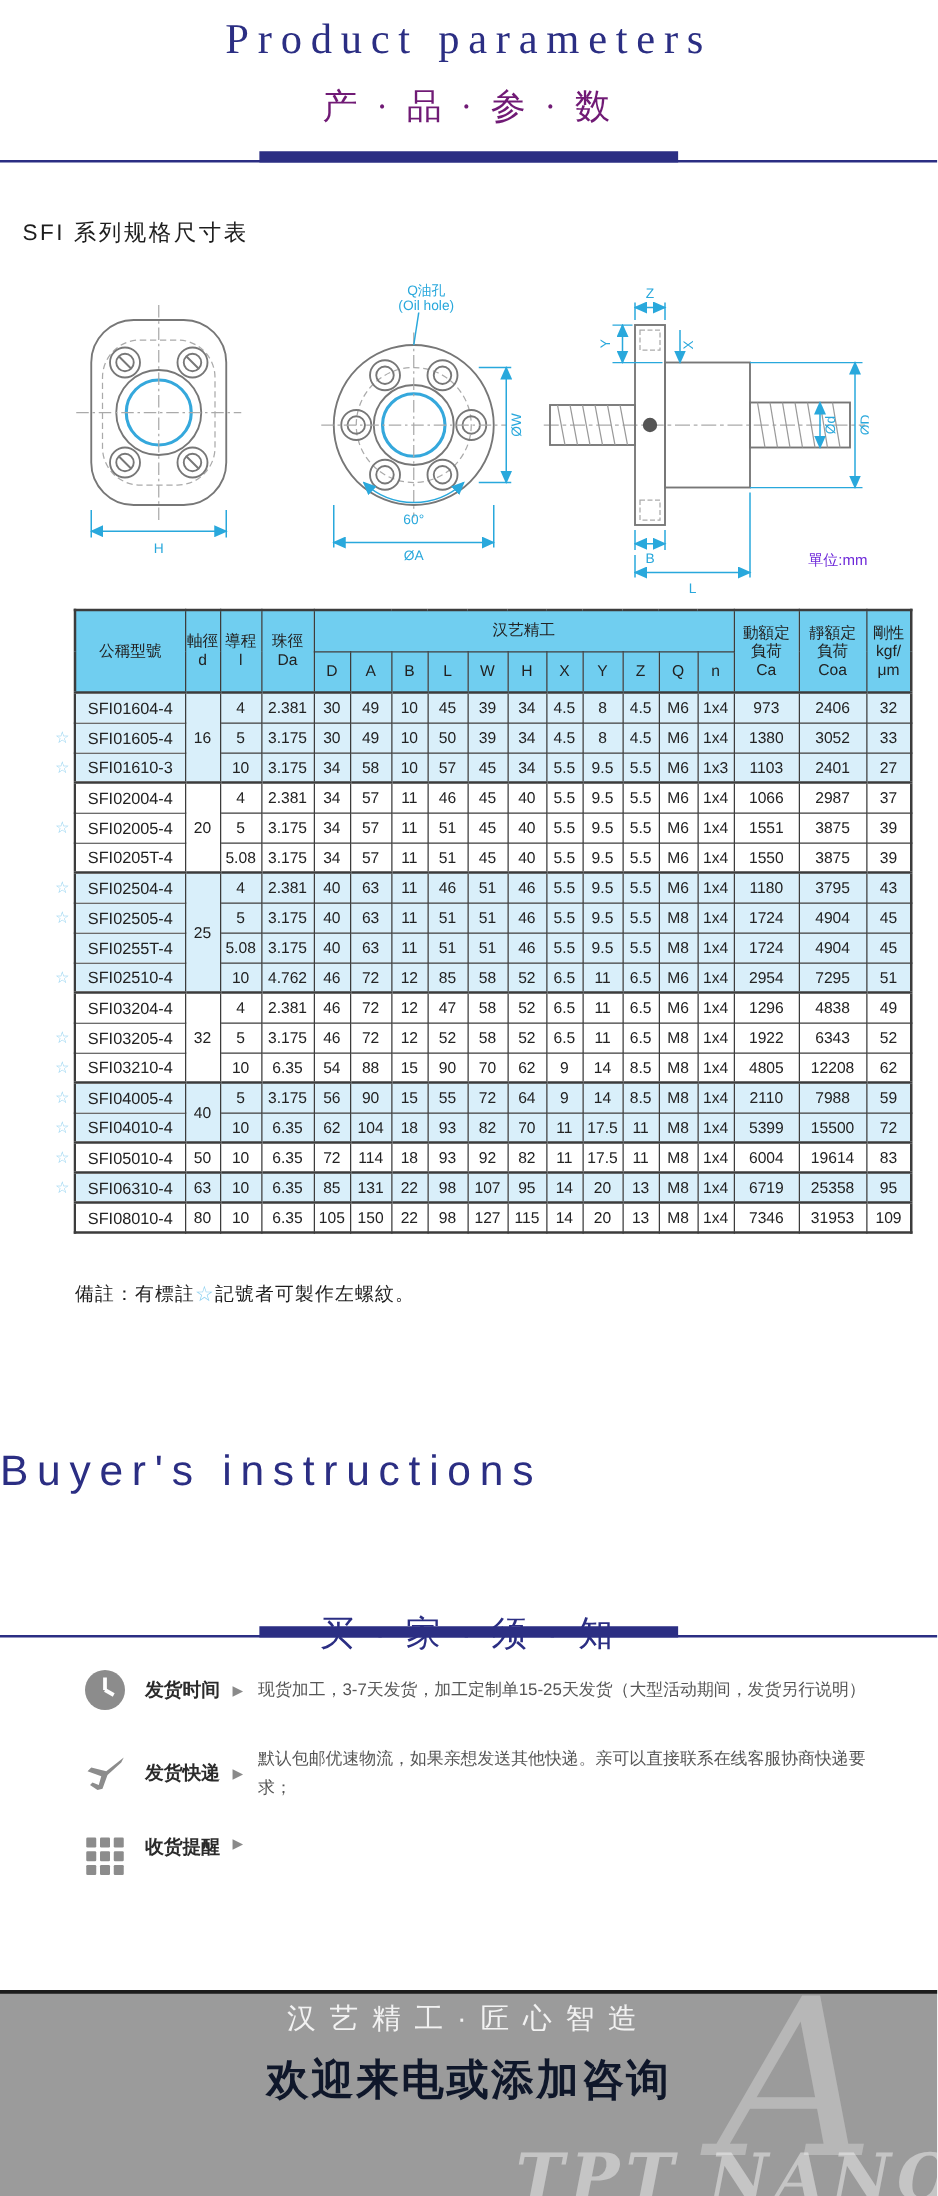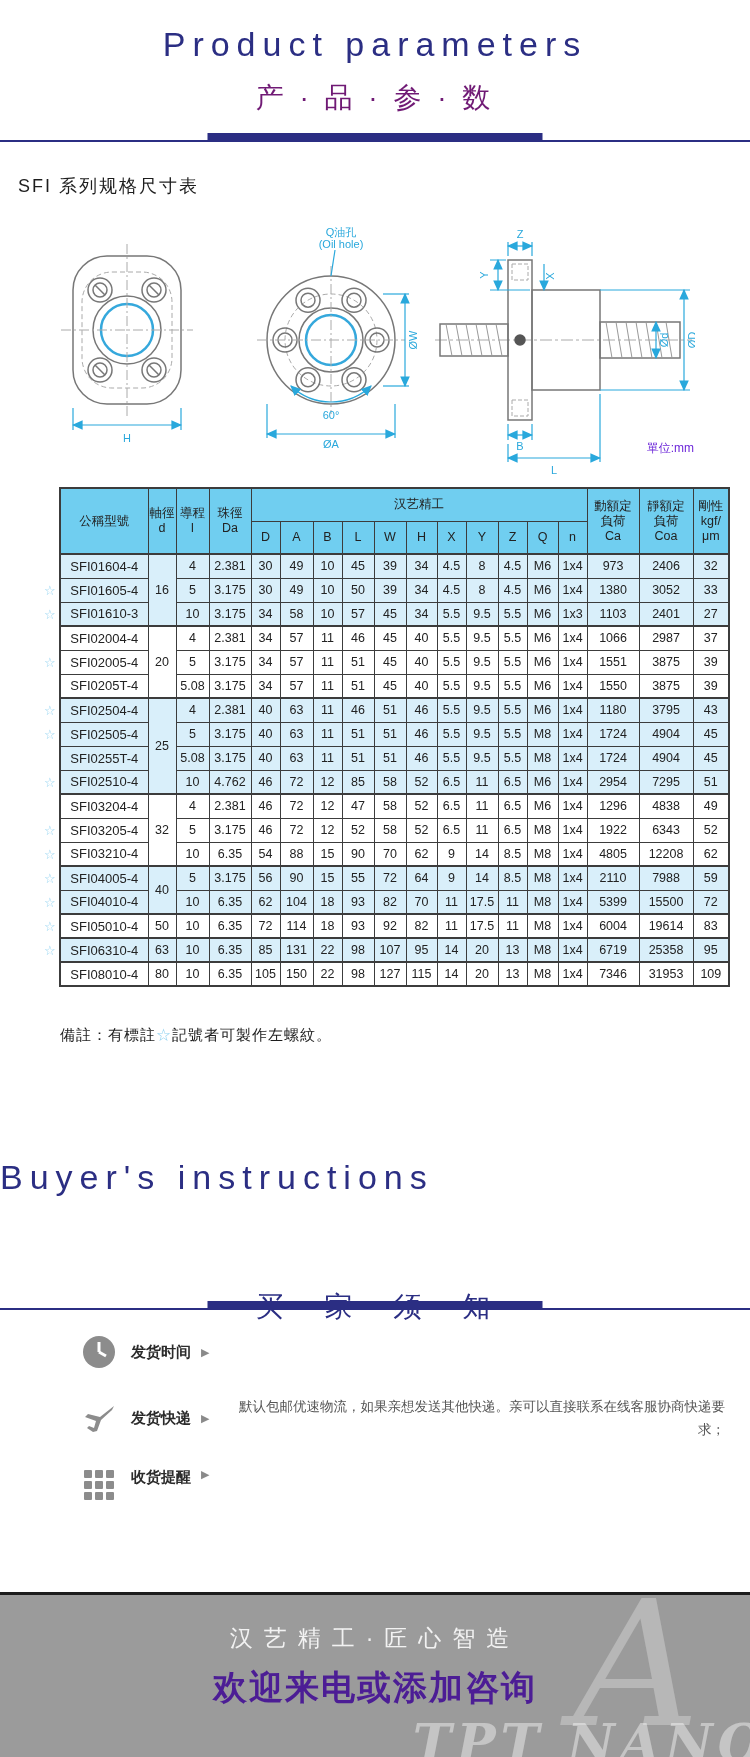--- a/index.html
+++ b/index.html
@@ -8,7 +8,7 @@
   .page { position:relative; width:750px; height:1757px; margin:0 auto; background:#fff; overflow:hidden; }
 
   
-  .hdr { text-align:center; padding-top:24px; }
+  .hdr { text-align:center; padding-top:12px;font-family:Liberation Serif, serif; }
   .hdr-en { color:#2B2E83; font-size:34px; line-height:40px; letter-spacing:7px; }
   .hdr-cn { margin-top:16px; color:#701a75; font-size:28px; line-height:36px; letter-spacing:4px; }
   .divider { position:relative; height:9px; }

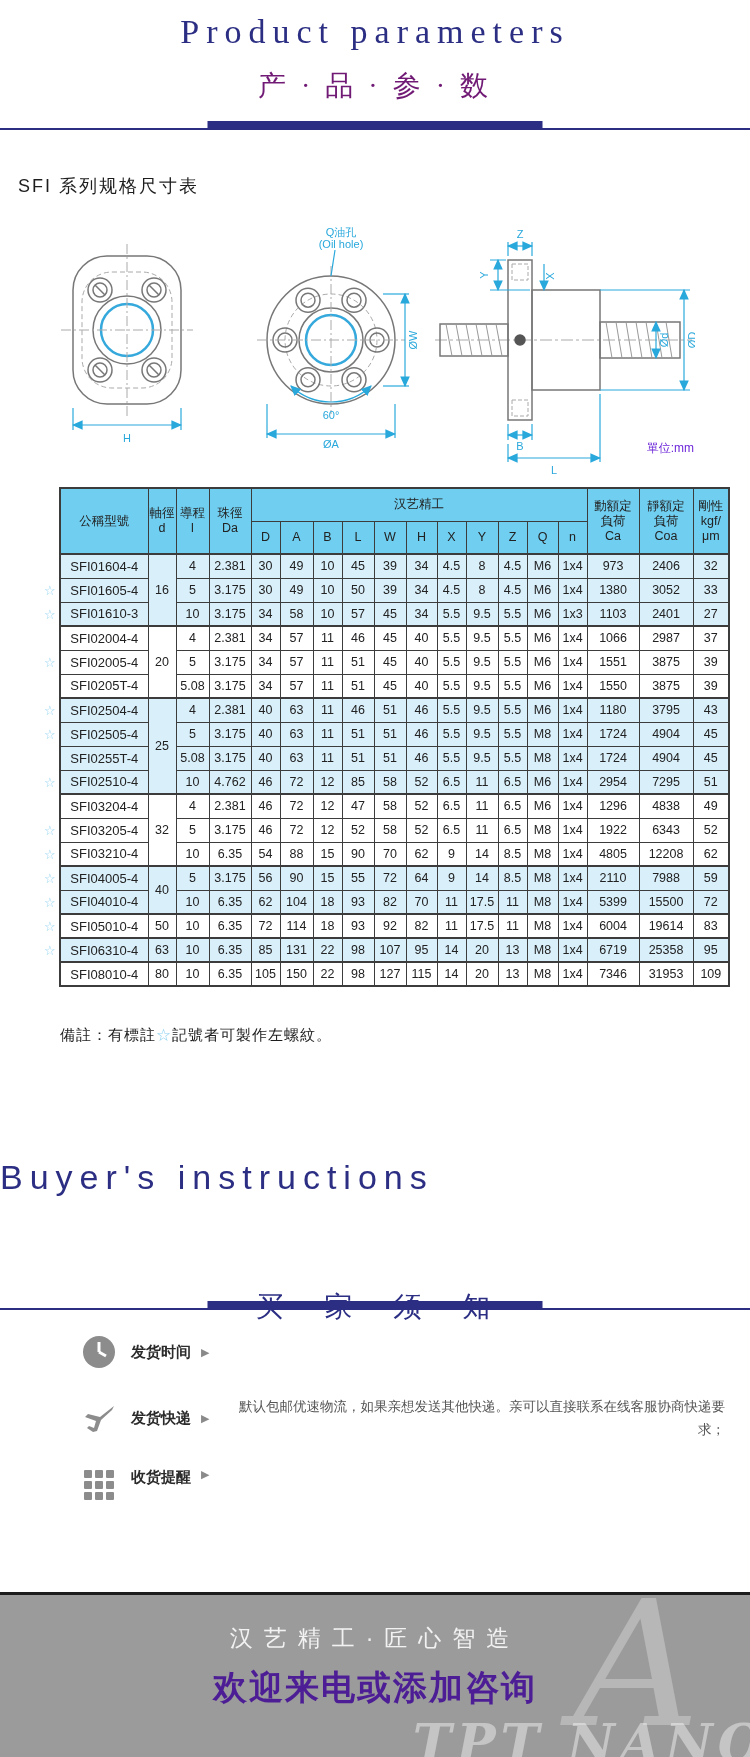--- a/index.html
+++ b/index.html
@@ -40,7 +40,7 @@
   .buyers-cn { position:absolute; top:1288px; left:0; right:0; text-align:center; color:#2B2E83; font-size:28px; letter-spacing:4px; }
 
   
-  .info { position:absolute; top:1334px; left:77px; width:648px;text-align:right; }
+  .info { position:absolute; top:1334px; left:62px; width:648px; }
   .info-row { display:flex; align-items:center; margin-bottom:26px; }
   .info-row:last-child { align-items:flex-start; }
   .info-icon { flex:0 0 44px; display:flex; justify-content:center; align-items:center; }

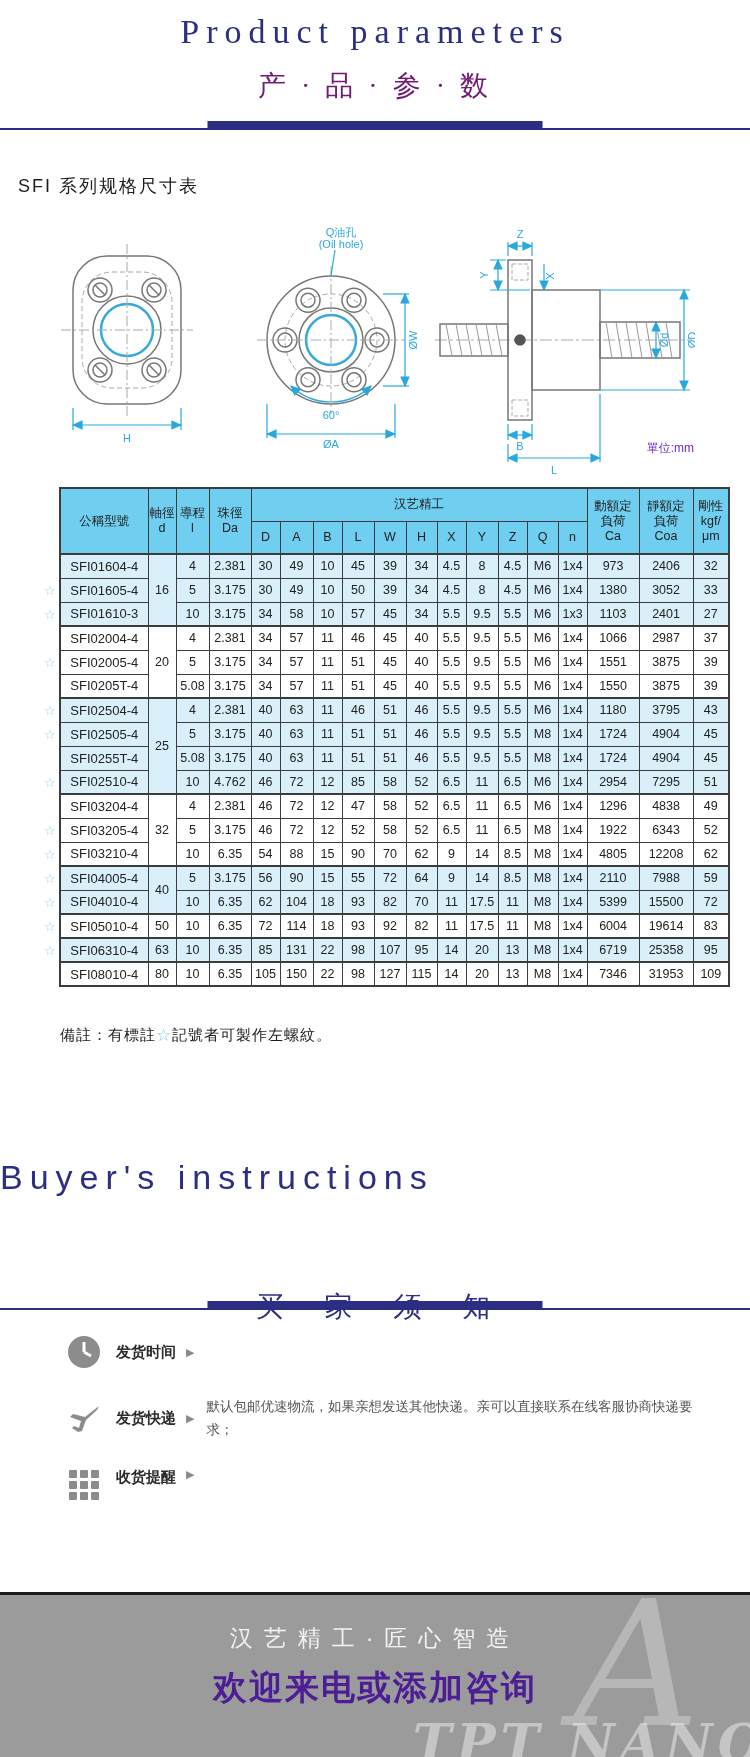--- a/index.html
+++ b/index.html
@@ -630,6 +630,7 @@
       </span>
       <span class="info-label">发货时间</span>
       <span class="info-arrow">▶</span>
+      <span class="info-text">现货加工，3-7天发货，加工定制单15-25天发货（大型活动期间，发货另行说明）</span>
     </div>
     <div class="info-row">
       <span class="info-icon">

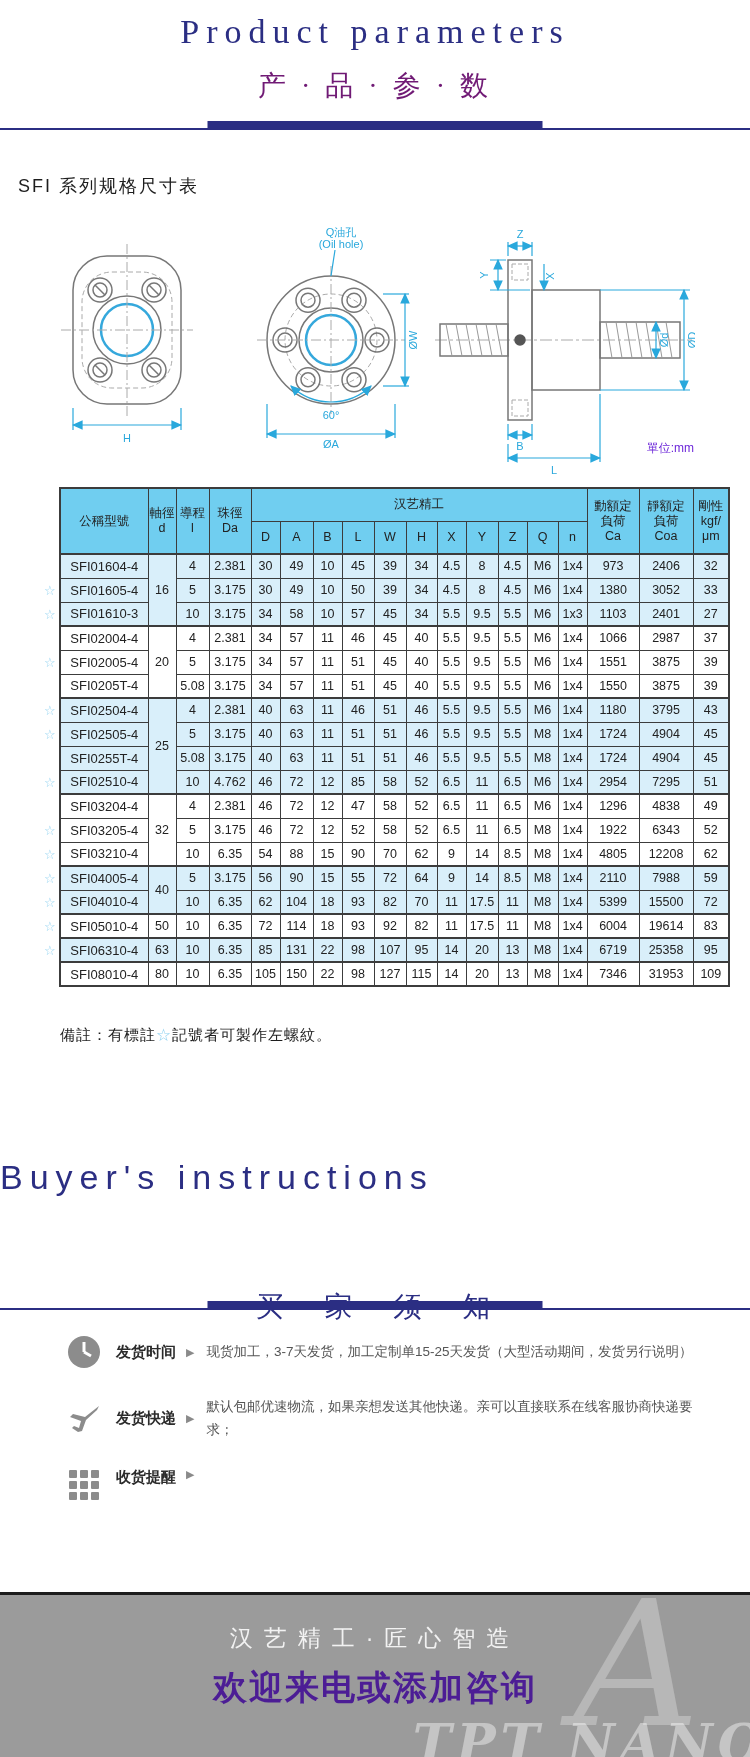--- a/index.html
+++ b/index.html
@@ -51,7 +51,7 @@
   
   .footer { position:absolute; top:1592px; left:0; width:750px; height:165px; background:#9B9B9B;
             border-top:3px solid #1c1c1c; text-align:center; overflow:hidden; }
-  .footer-brand { margin-top:28px; color:#F2F2F2; font-size:23px; letter-spacing:11px; }
+  .footer-brand { margin-top:4px; color:#F2F2F2; font-size:23px; letter-spacing:11px; }
   .footer-contact { margin-top:11px; color:#4c1d95; font-size:34px; font-weight:bold; letter-spacing:2px; }
   .footer-phone { margin-top:3px; color:#0a0a0a; font-size:40px; letter-spacing:4px; }
   .footer-watermark { position:absolute; right:-18px; bottom:-16px; color:rgba(255,255,255,0.42);

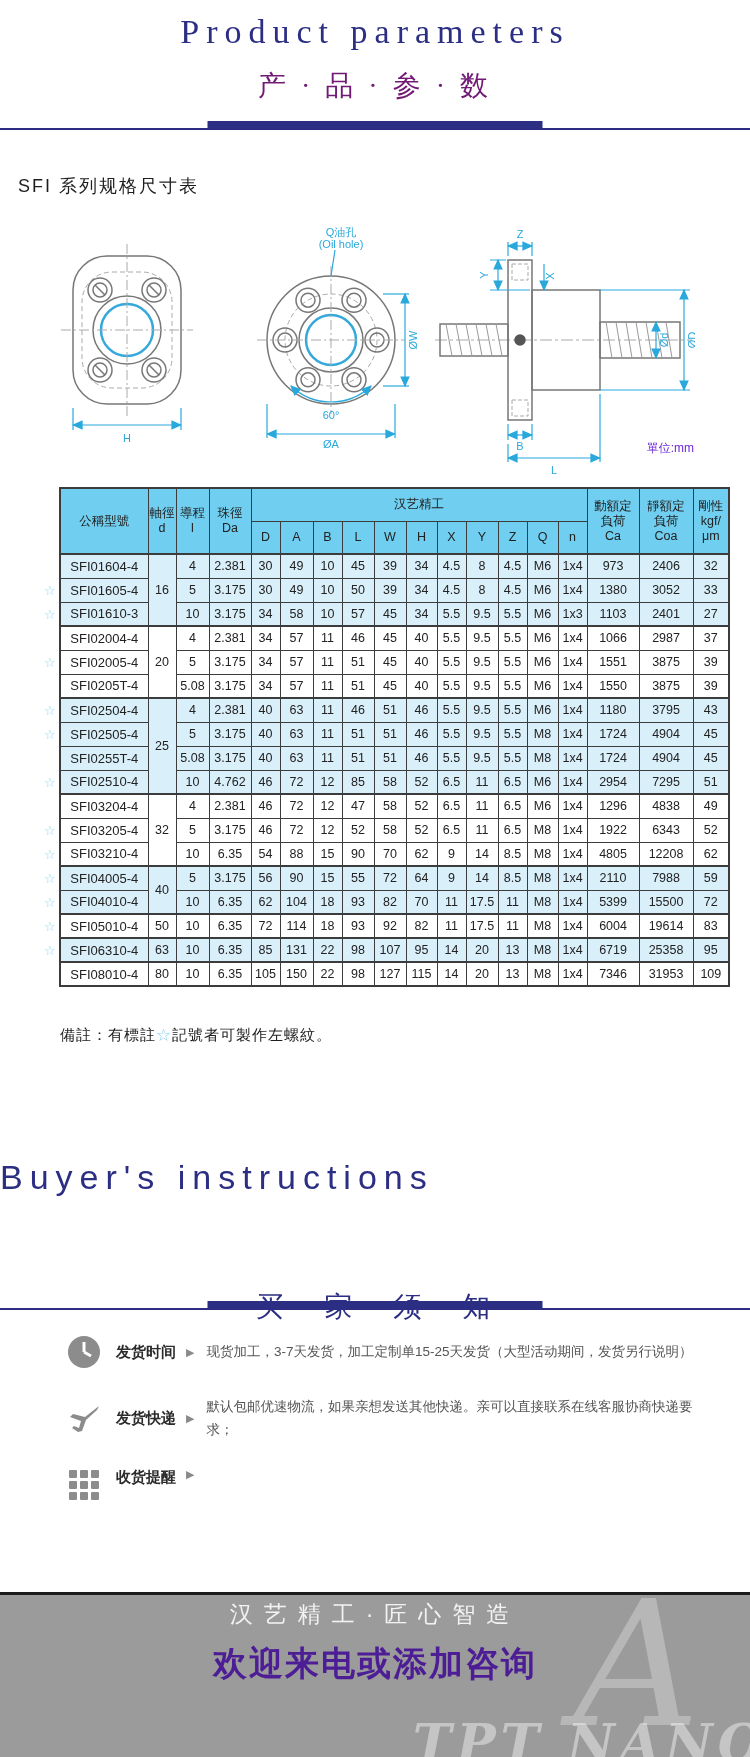--- a/index.html
+++ b/index.html
@@ -52,7 +52,7 @@
   .footer { position:absolute; top:1592px; left:0; width:750px; height:165px; background:#9B9B9B;
             border-top:3px solid #1c1c1c; text-align:center; overflow:hidden; }
   .footer-brand { margin-top:4px; color:#F2F2F2; font-size:23px; letter-spacing:11px; }
-  .footer-contact { margin-top:11px; color:#4c1d95; font-size:34px; font-weight:bold; letter-spacing:2px; }
+  .footer-contact { margin-top:11px; color:#0f172a; font-size:34px; font-weight:bold; letter-spacing:2px; }
   .footer-phone { margin-top:3px; color:#0a0a0a; font-size:40px; letter-spacing:4px; }
   .footer-watermark { position:absolute; right:-18px; bottom:-16px; color:rgba(255,255,255,0.42);
             font-family:"DejaVu Serif", serif; font-style:italic; font-weight:bold; font-size:52px; letter-spacing:5px; white-space:nowrap; }

